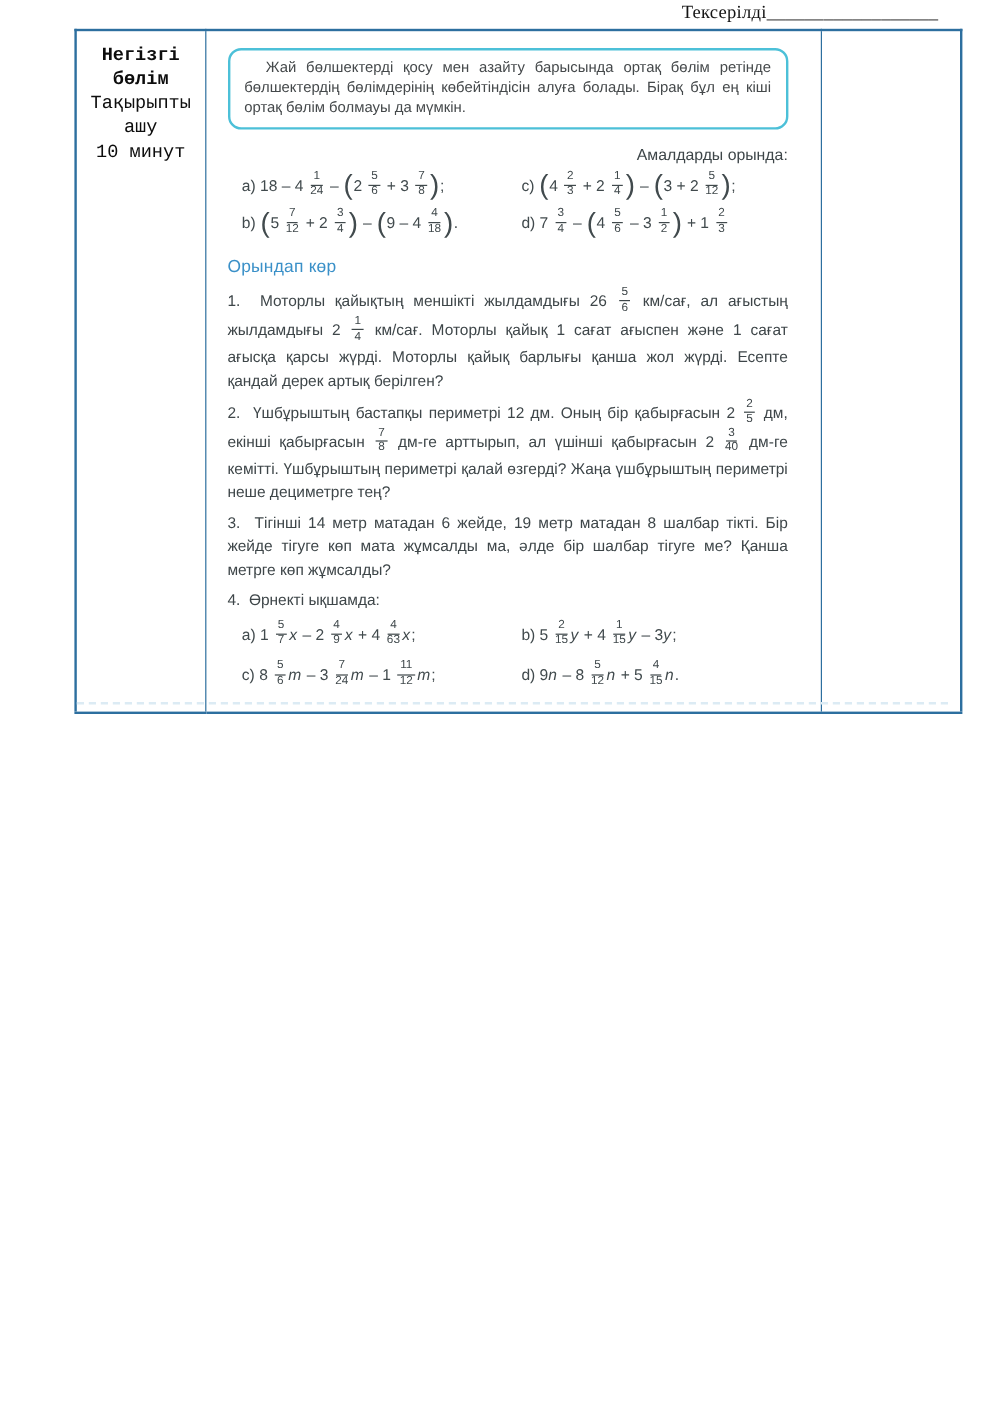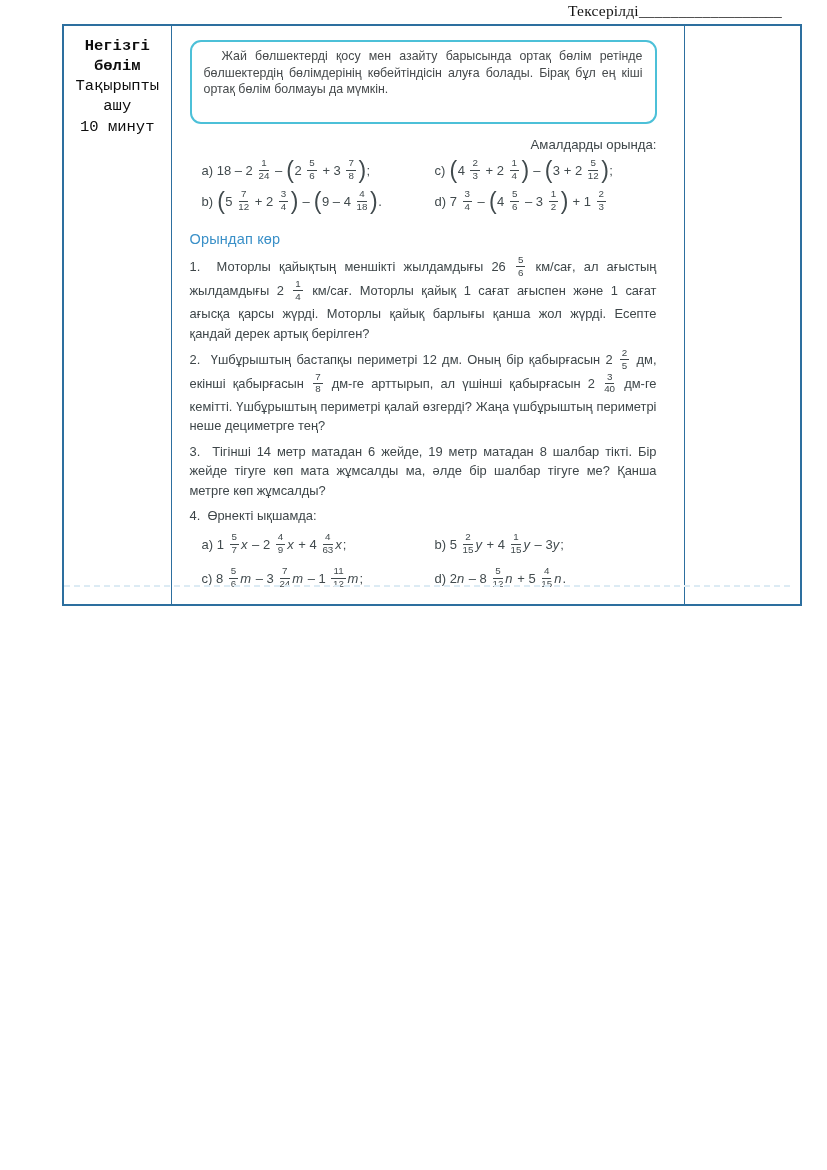--- a/index.html
+++ b/index.html
@@ -31,7 +31,7 @@
   
   .info-box{
     border:2px solid #4cc0d8;border-radius:11px;
-    padding:6px 12px 24px;margin:1px 0 13px;
+    padding:6px 12px 8px;margin:1px 0 13px;
     color:#45494b;font-size:12.4px;line-height:1.35;text-align:justify;
   }
   .info-box p{margin:0;text-indent:18px;}

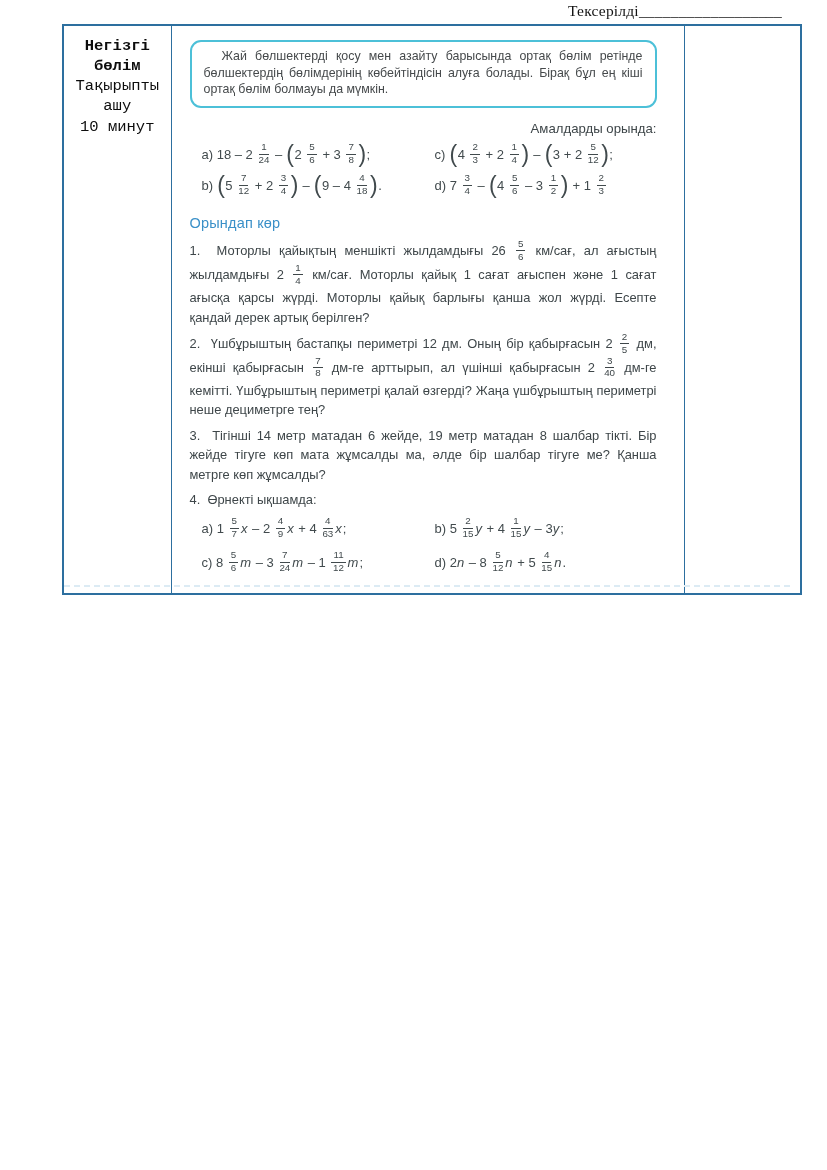--- a/index.html
+++ b/index.html
@@ -94,7 +94,7 @@
       <div class="tasks-heading">Амалдарды орында:</div>
 
       <div class="expr-grid">
-        <div class="expr"><span>a) 18 – 2 </span><span class="frac">
+        <div class="expr"><span>a) 18 – 4 </span><span class="frac">
                 <span class="num">1</span>
                 <span class="den">24</span>
               </span><span> – </span><span class="bigp">(</span><span>2 </span><span class="frac">

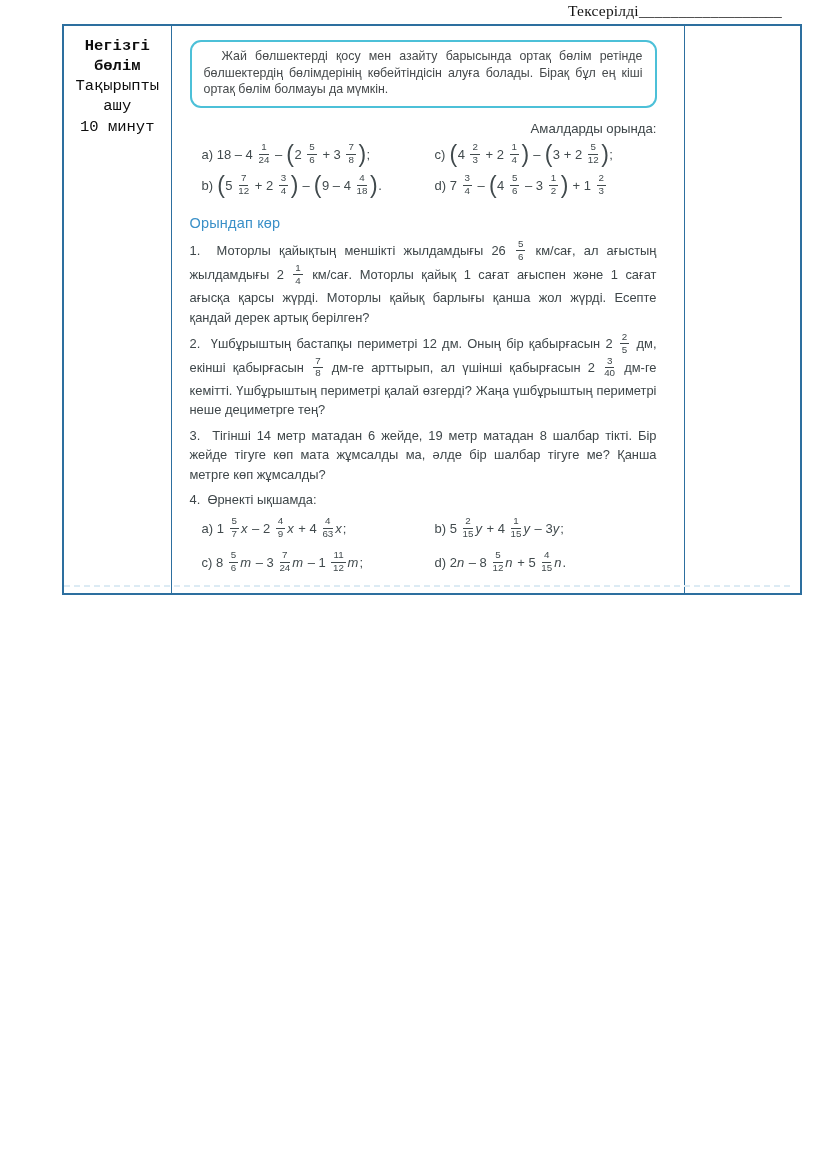--- a/index.html
+++ b/index.html
@@ -189,7 +189,7 @@
                 <span class="num">11</span>
                 <span class="den">12</span>
               </span><i>m</i><span>;</span></div>
-        <div class="expr"><span>d) 2</span><i>n</i><span> – 8 </span><span class="frac">
+        <div class="expr"><span>d) 9</span><i>n</i><span> – 8 </span><span class="frac">
                 <span class="num">5</span>
                 <span class="den">12</span>
               </span><i>n</i><span> + 5 </span><span class="frac">

